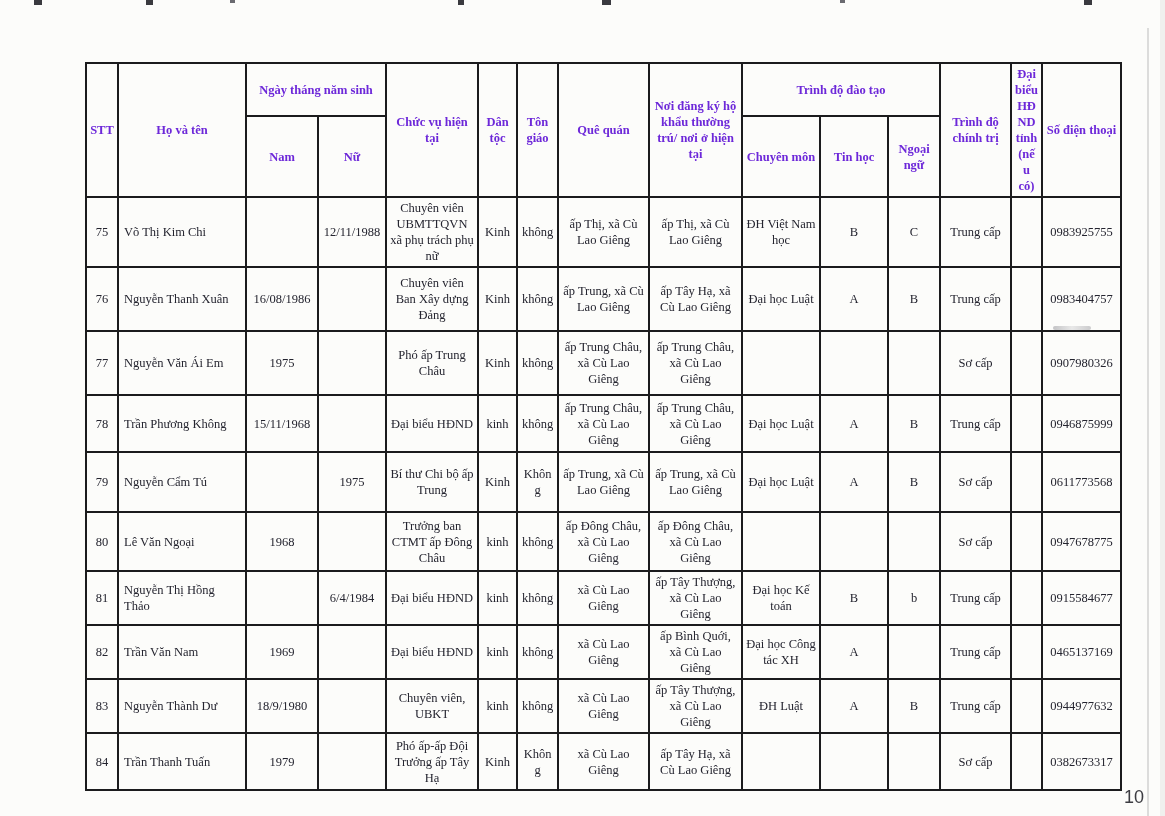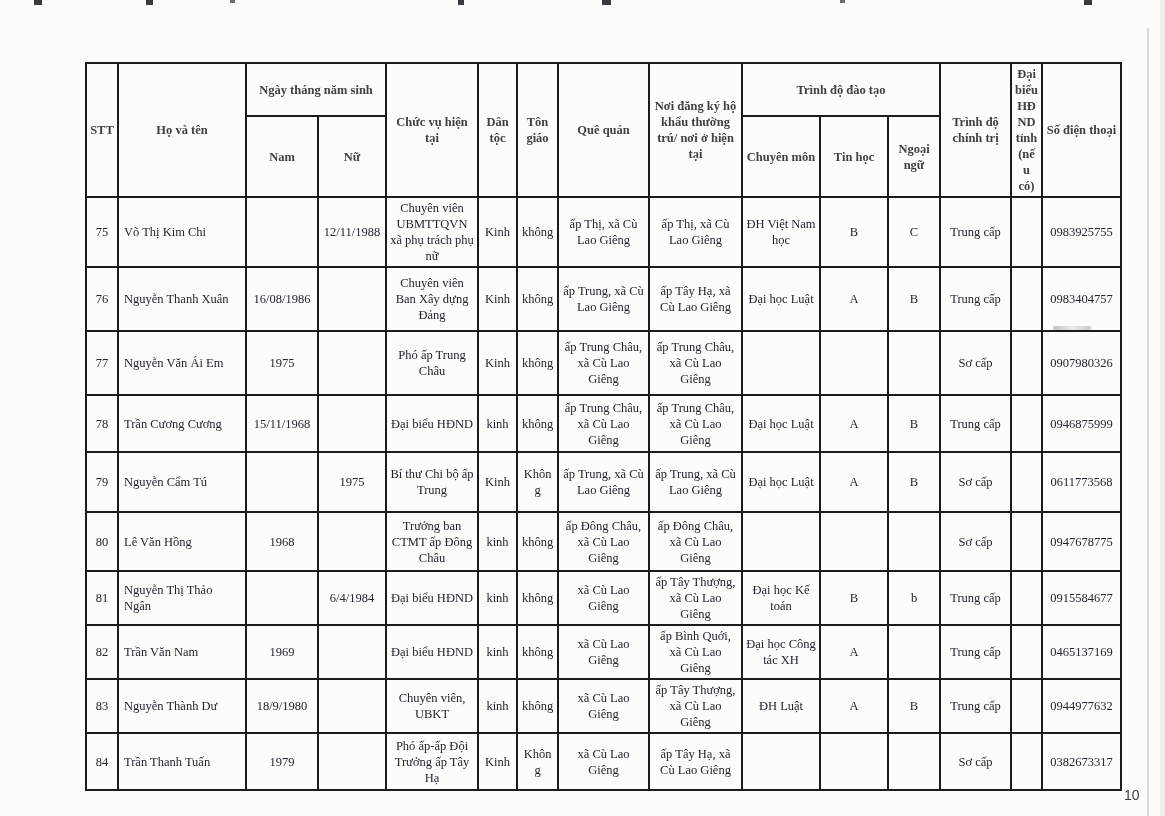--- a/index.html
+++ b/index.html
@@ -76,7 +76,7 @@
   }
   .personnel th {
     font-weight: bold;
-    color: #404040;
+    color: #6d28d9;
     margin-left: 28px;
   }
   .personnel td.left {

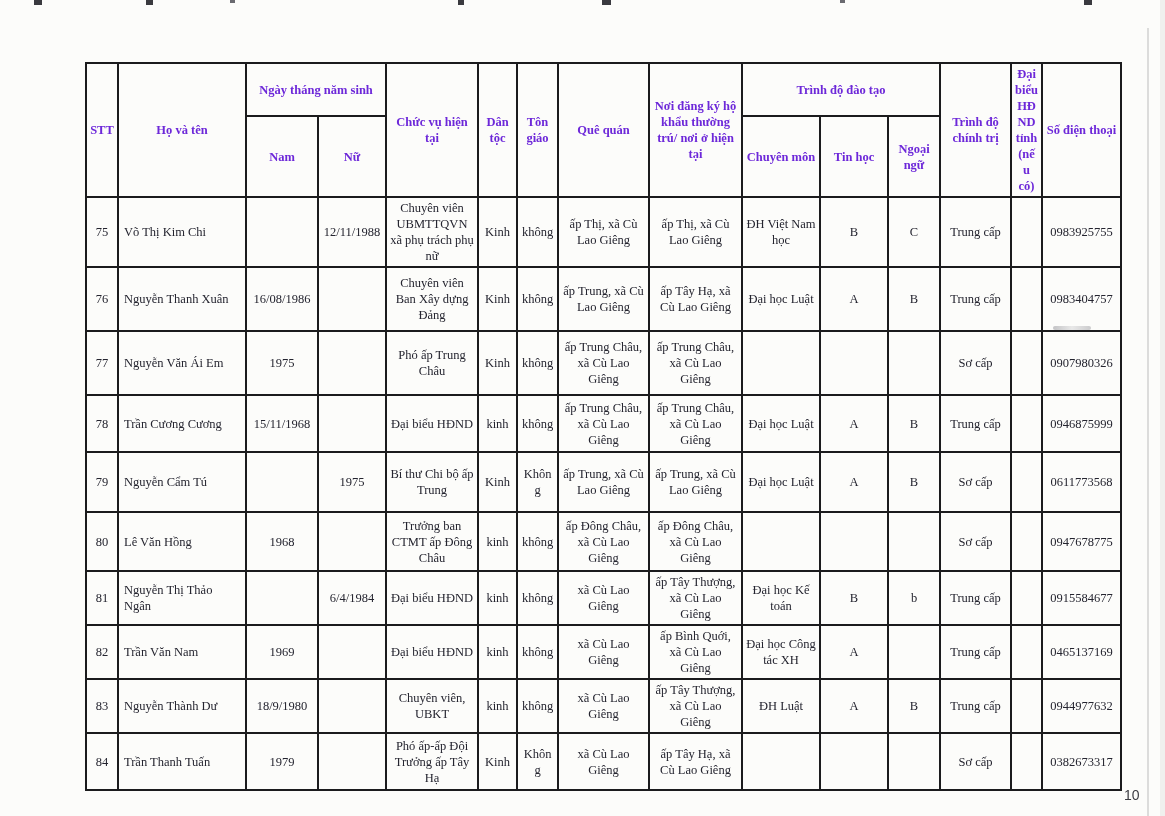--- a/index.html
+++ b/index.html
@@ -204,7 +204,7 @@
       </tr>
       <tr style="height: 57px;">
         <td>78</td>
-        <td class="left">Trần Cương Cương</td>
+        <td class="left">Trần Phương Không</td>
         <td>15/11/1968</td>
         <td></td>
         <td>Đại biểu HĐND</td>

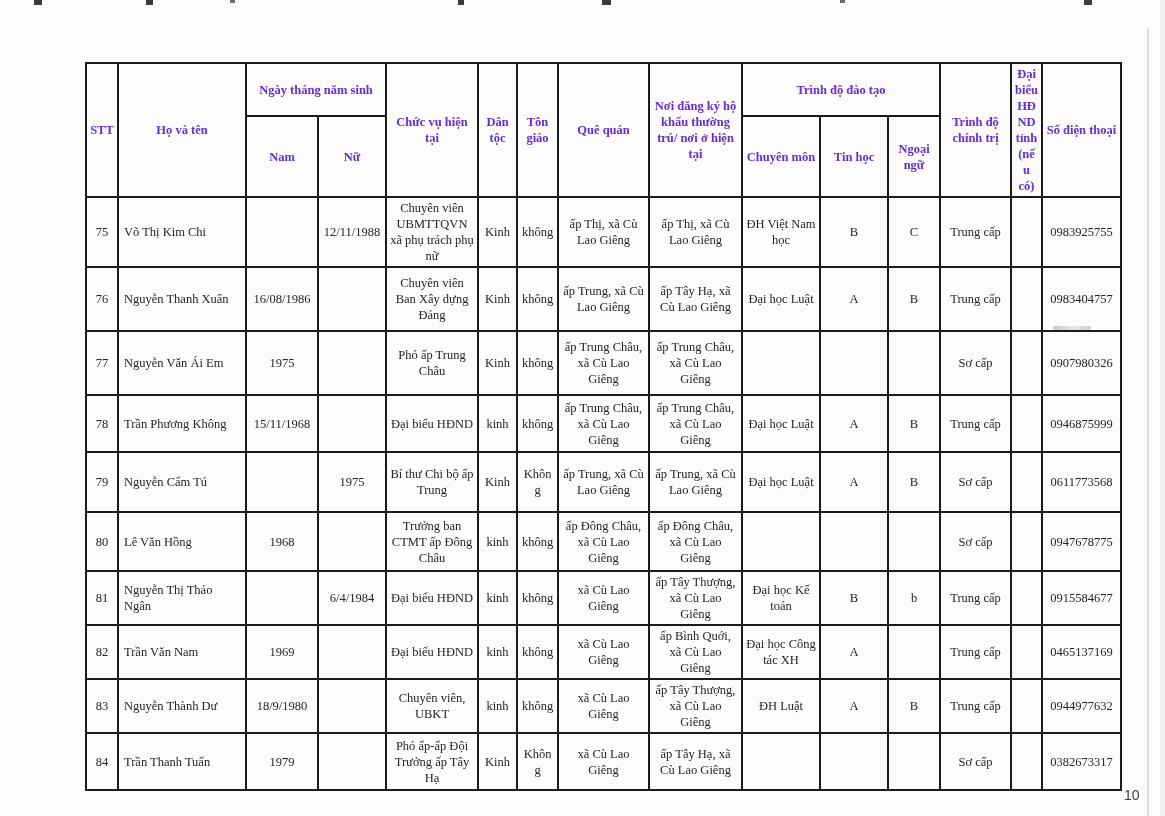--- a/index.html
+++ b/index.html
@@ -238,7 +238,7 @@
       </tr>
       <tr style="height: 59px;">
         <td>80</td>
-        <td class="left">Lê Văn Hồng</td>
+        <td class="left">Lê Văn Ngoại</td>
         <td>1968</td>
         <td></td>
         <td>Trưởng ban CTMT ấp Đông Châu</td>

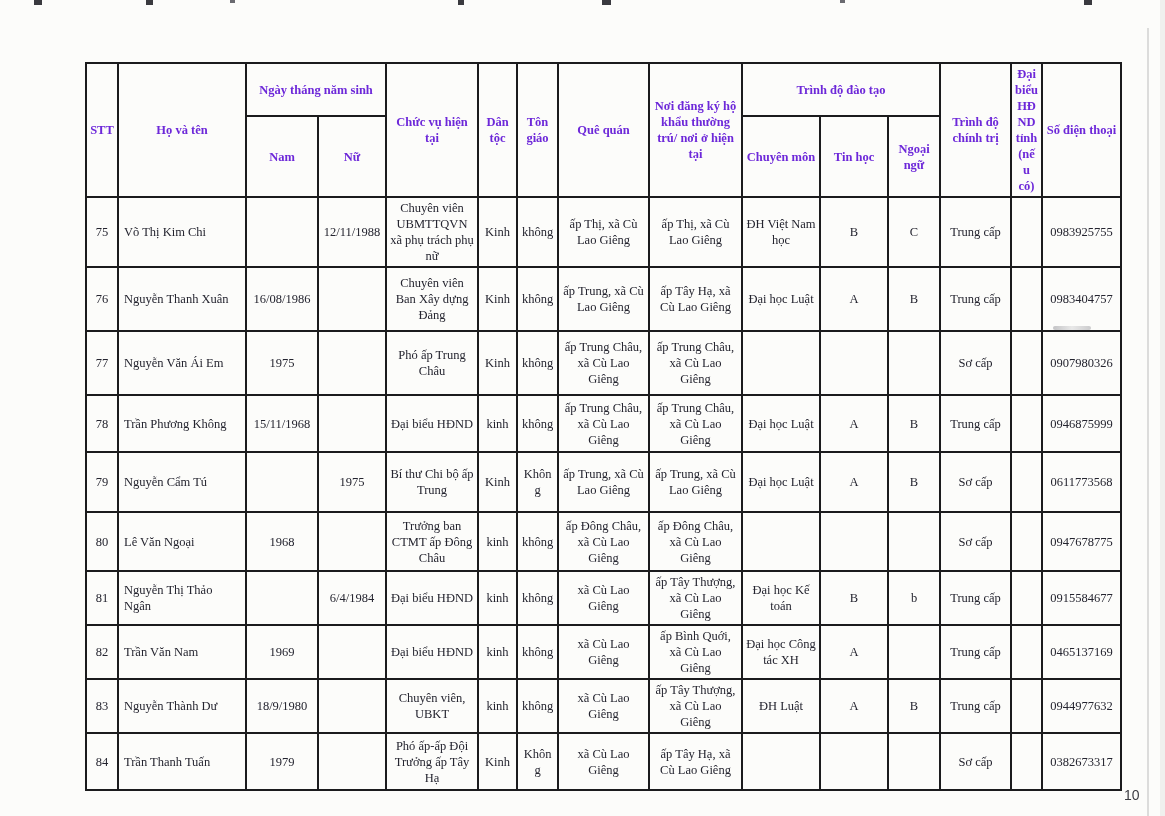--- a/index.html
+++ b/index.html
@@ -255,7 +255,7 @@
       </tr>
       <tr style="height: 53px;">
         <td>81</td>
-        <td class="left">Nguyễn Thị Thảo Ngân</td>
+        <td class="left">Nguyễn Thị Hồng Thảo</td>
         <td></td>
         <td>6/4/1984</td>
         <td>Đại biểu HĐND</td>

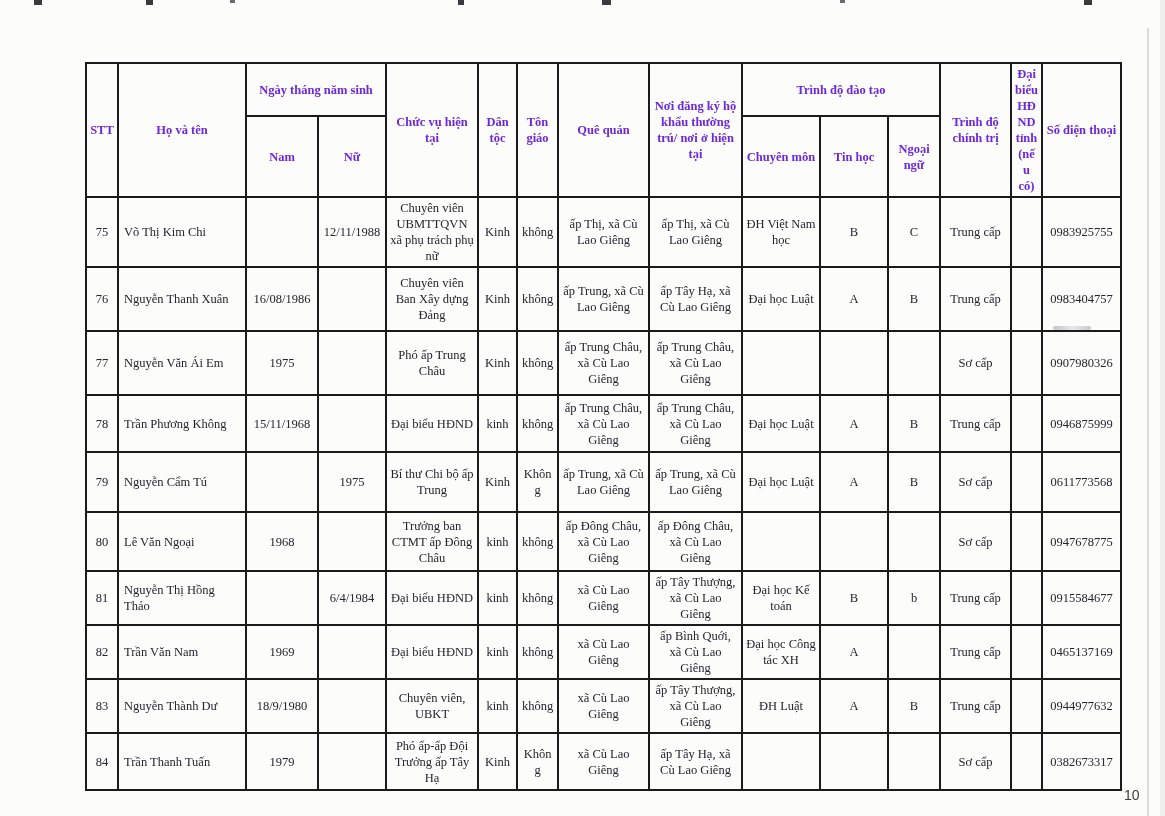--- a/index.html
+++ b/index.html
@@ -89,7 +89,7 @@
     position: absolute;
     left: 1124px;
     top: 787px;
-    font-size: 14px;
+    font-size: 18px;
     color: #3c3c42;
     font-family: "Liberation Sans", sans-serif;
   }

